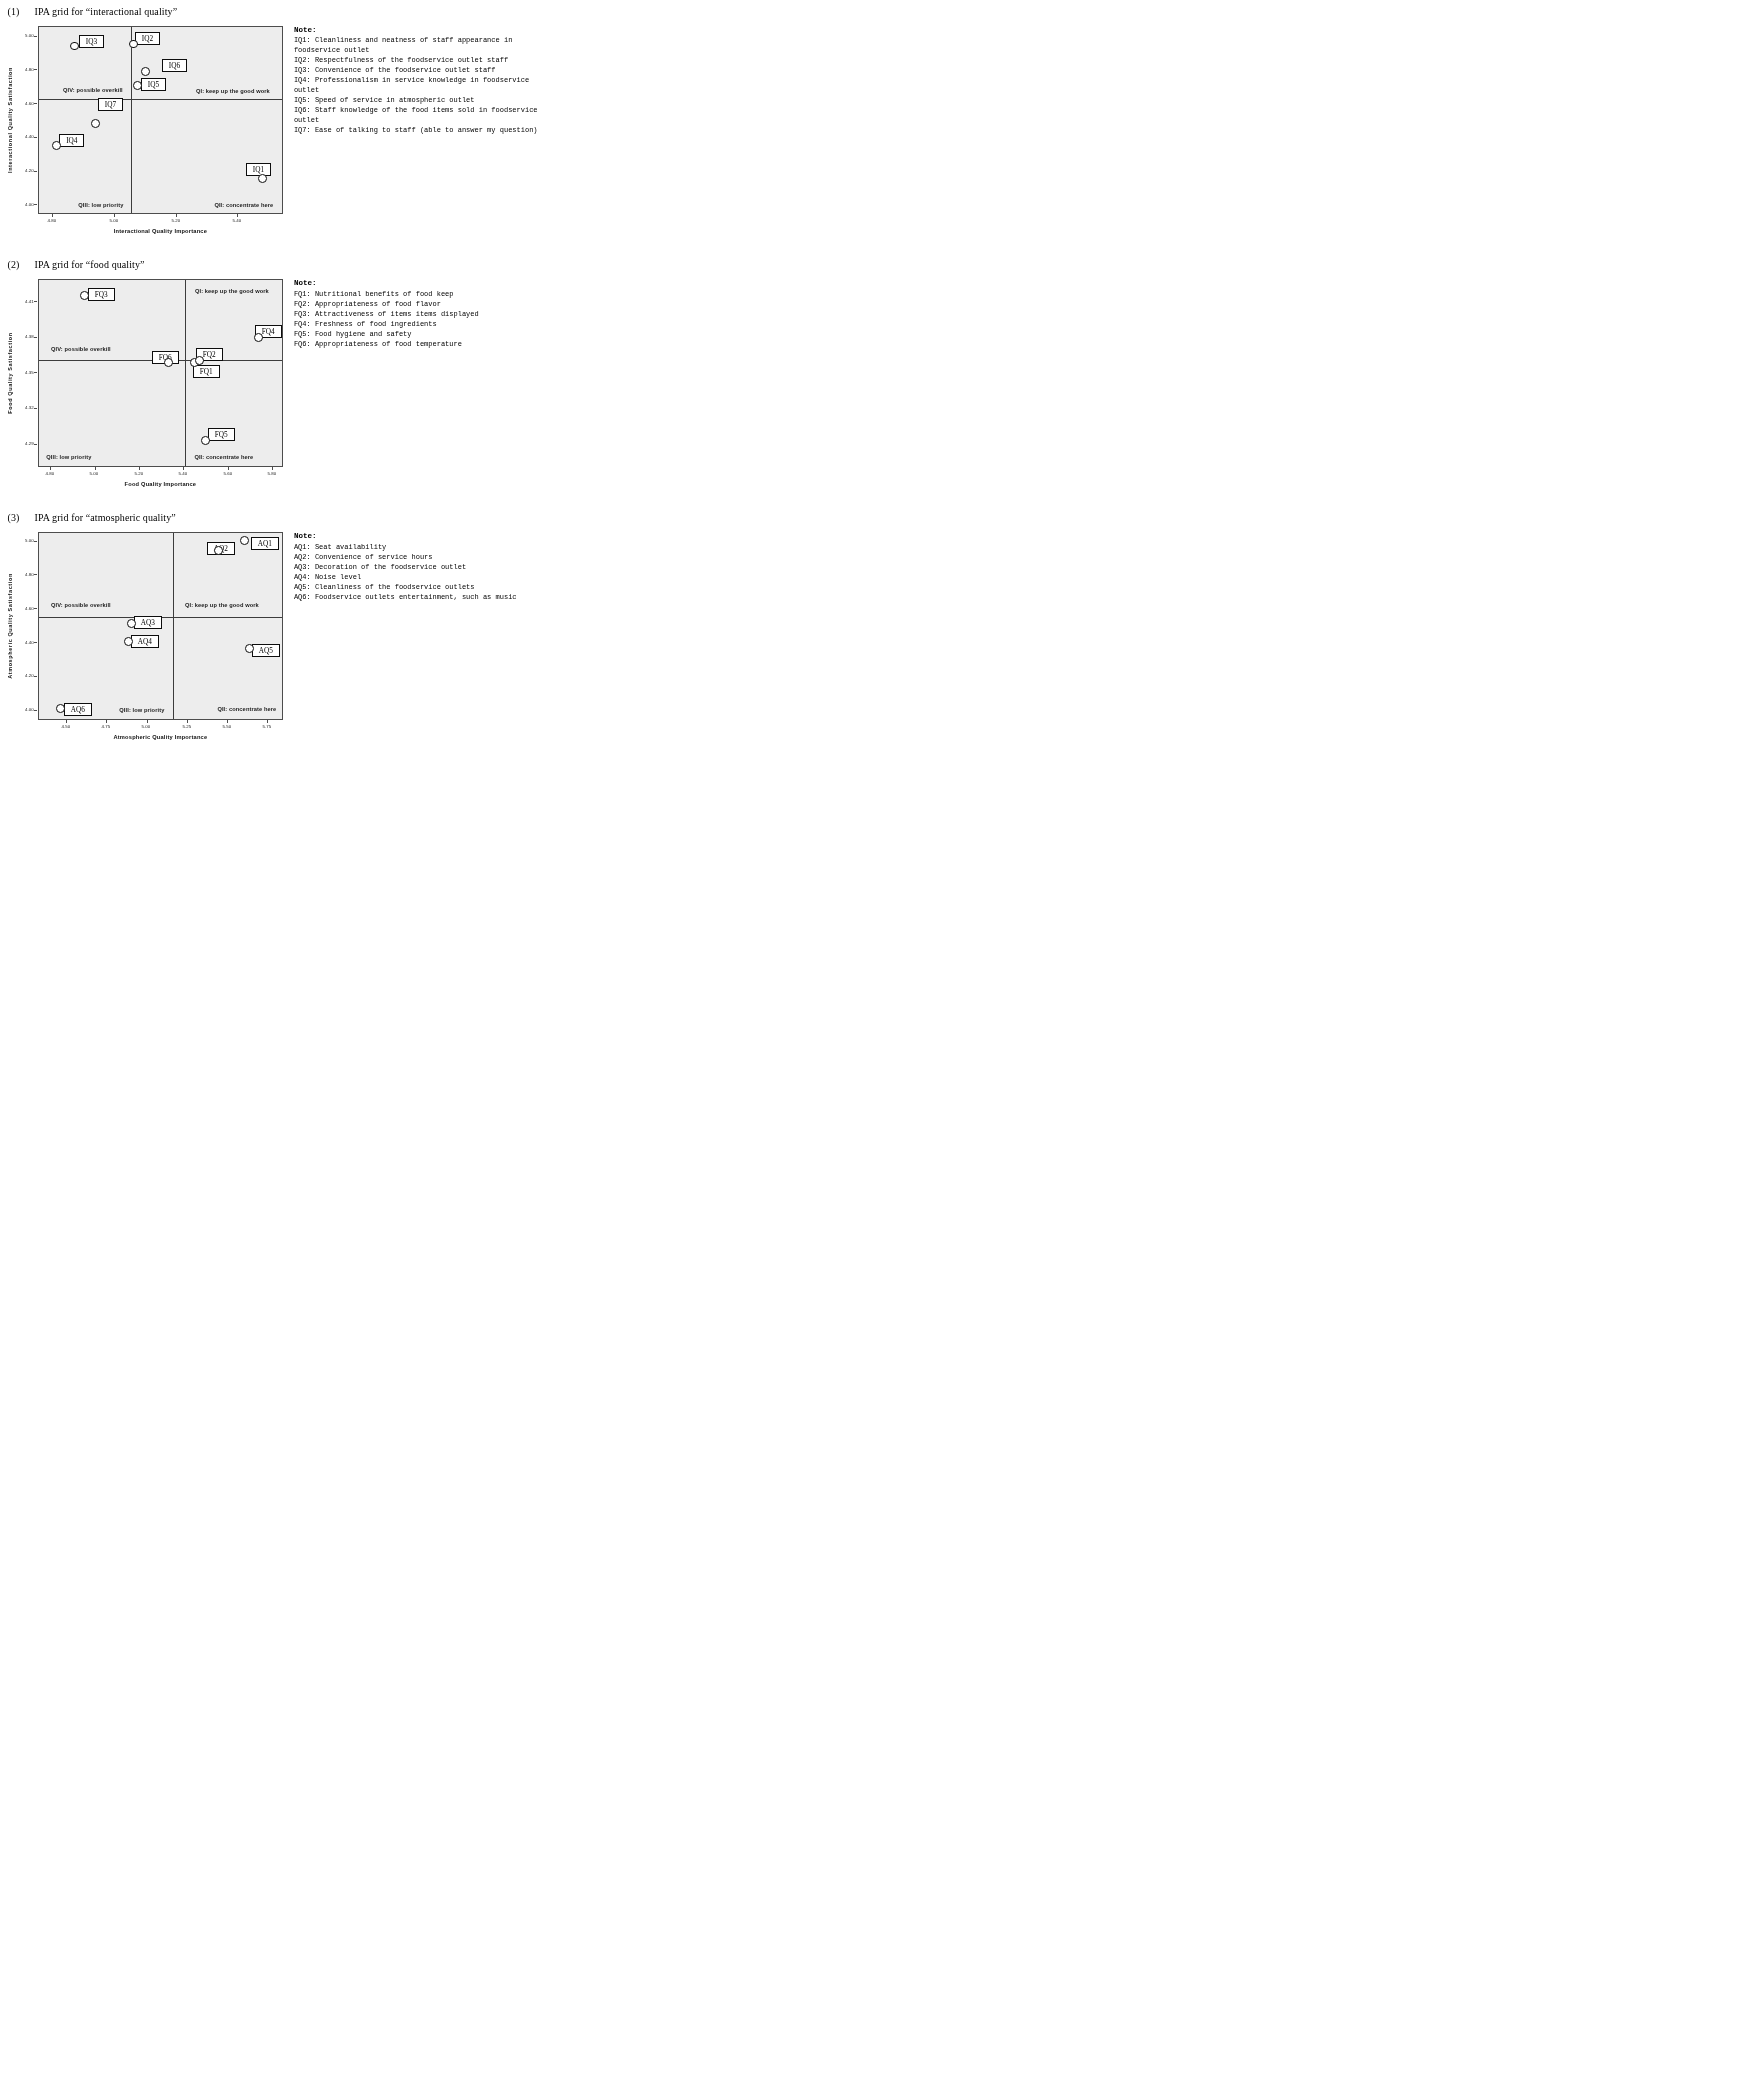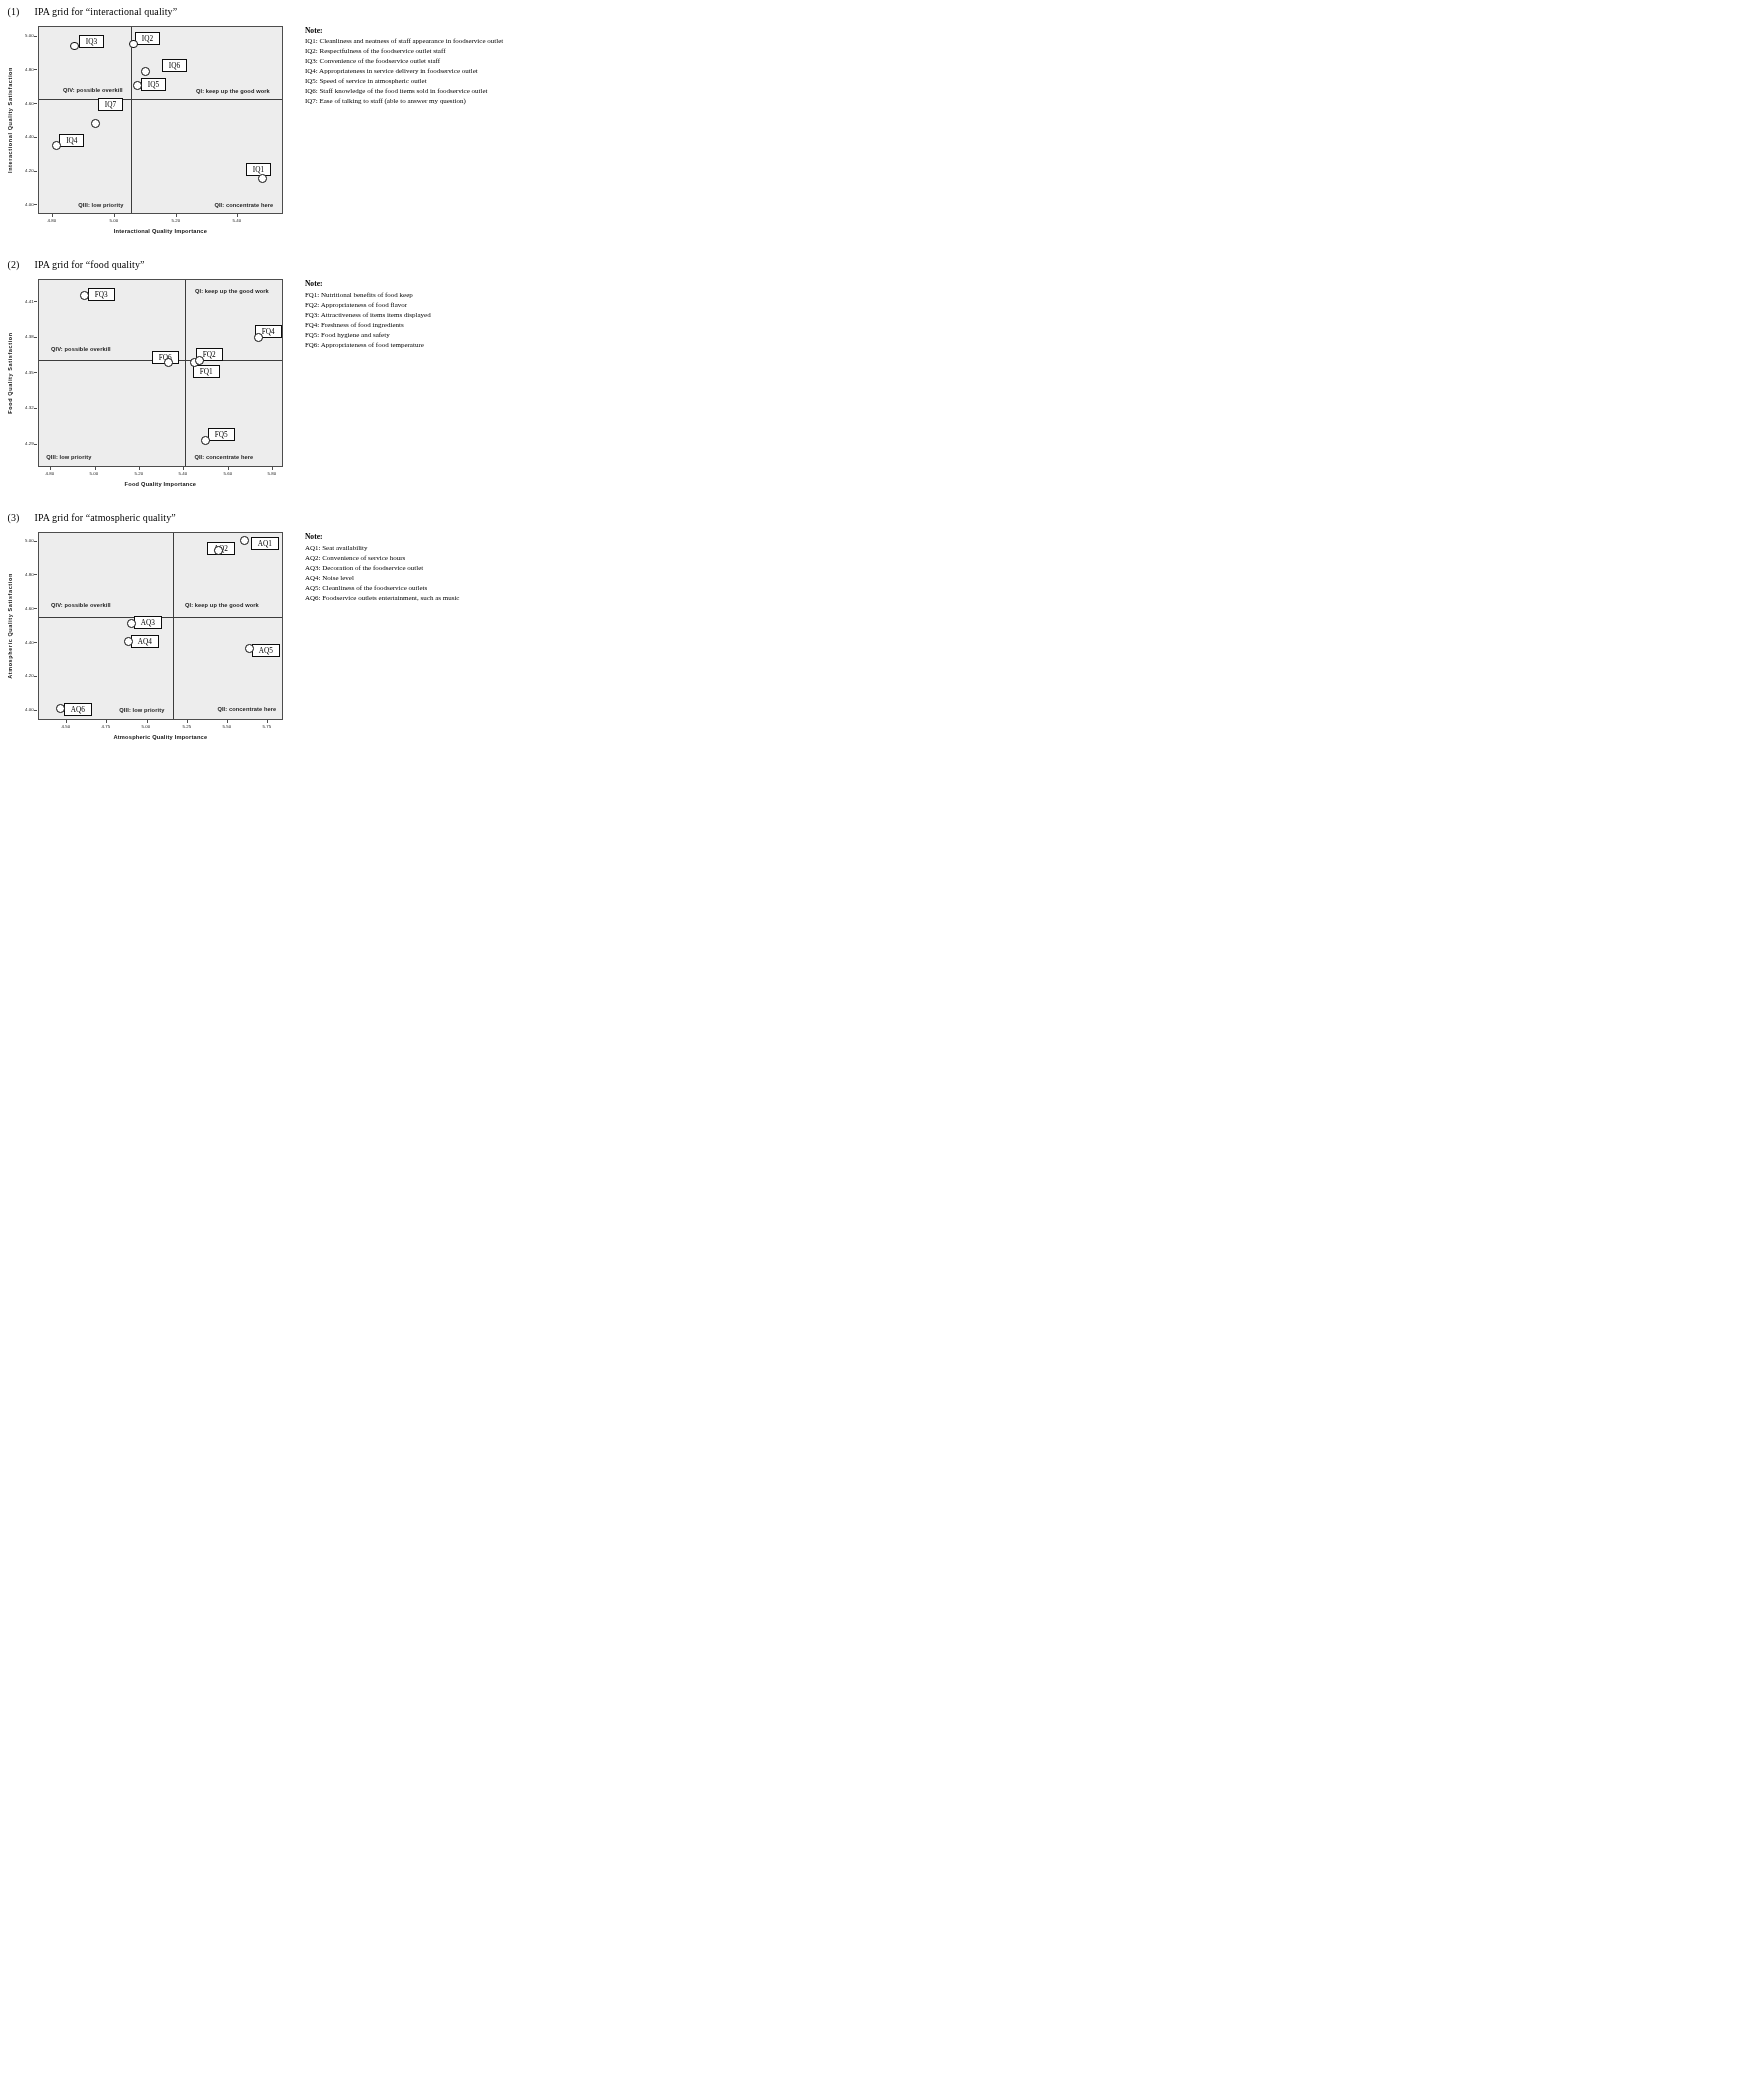--- a/index.html
+++ b/index.html
@@ -63,8 +63,8 @@
     font-size:5.5px; font-weight:700; color:#111; letter-spacing:0.6px;
   }
   .note {
-    margin-left:15px; width:252px; flex:0 0 auto;
-    font-family:Liberation Serif, serif;
+    margin-left:4px; width:252px; flex:0 0 auto;
+    font-family:Liberation Mono, monospace;
   }
   .note-title { font-size:7.6px; font-weight:700; color:#000; margin-bottom:1.3px; }
   .note-line { font-size:7px; line-height:10px; color:#000; }

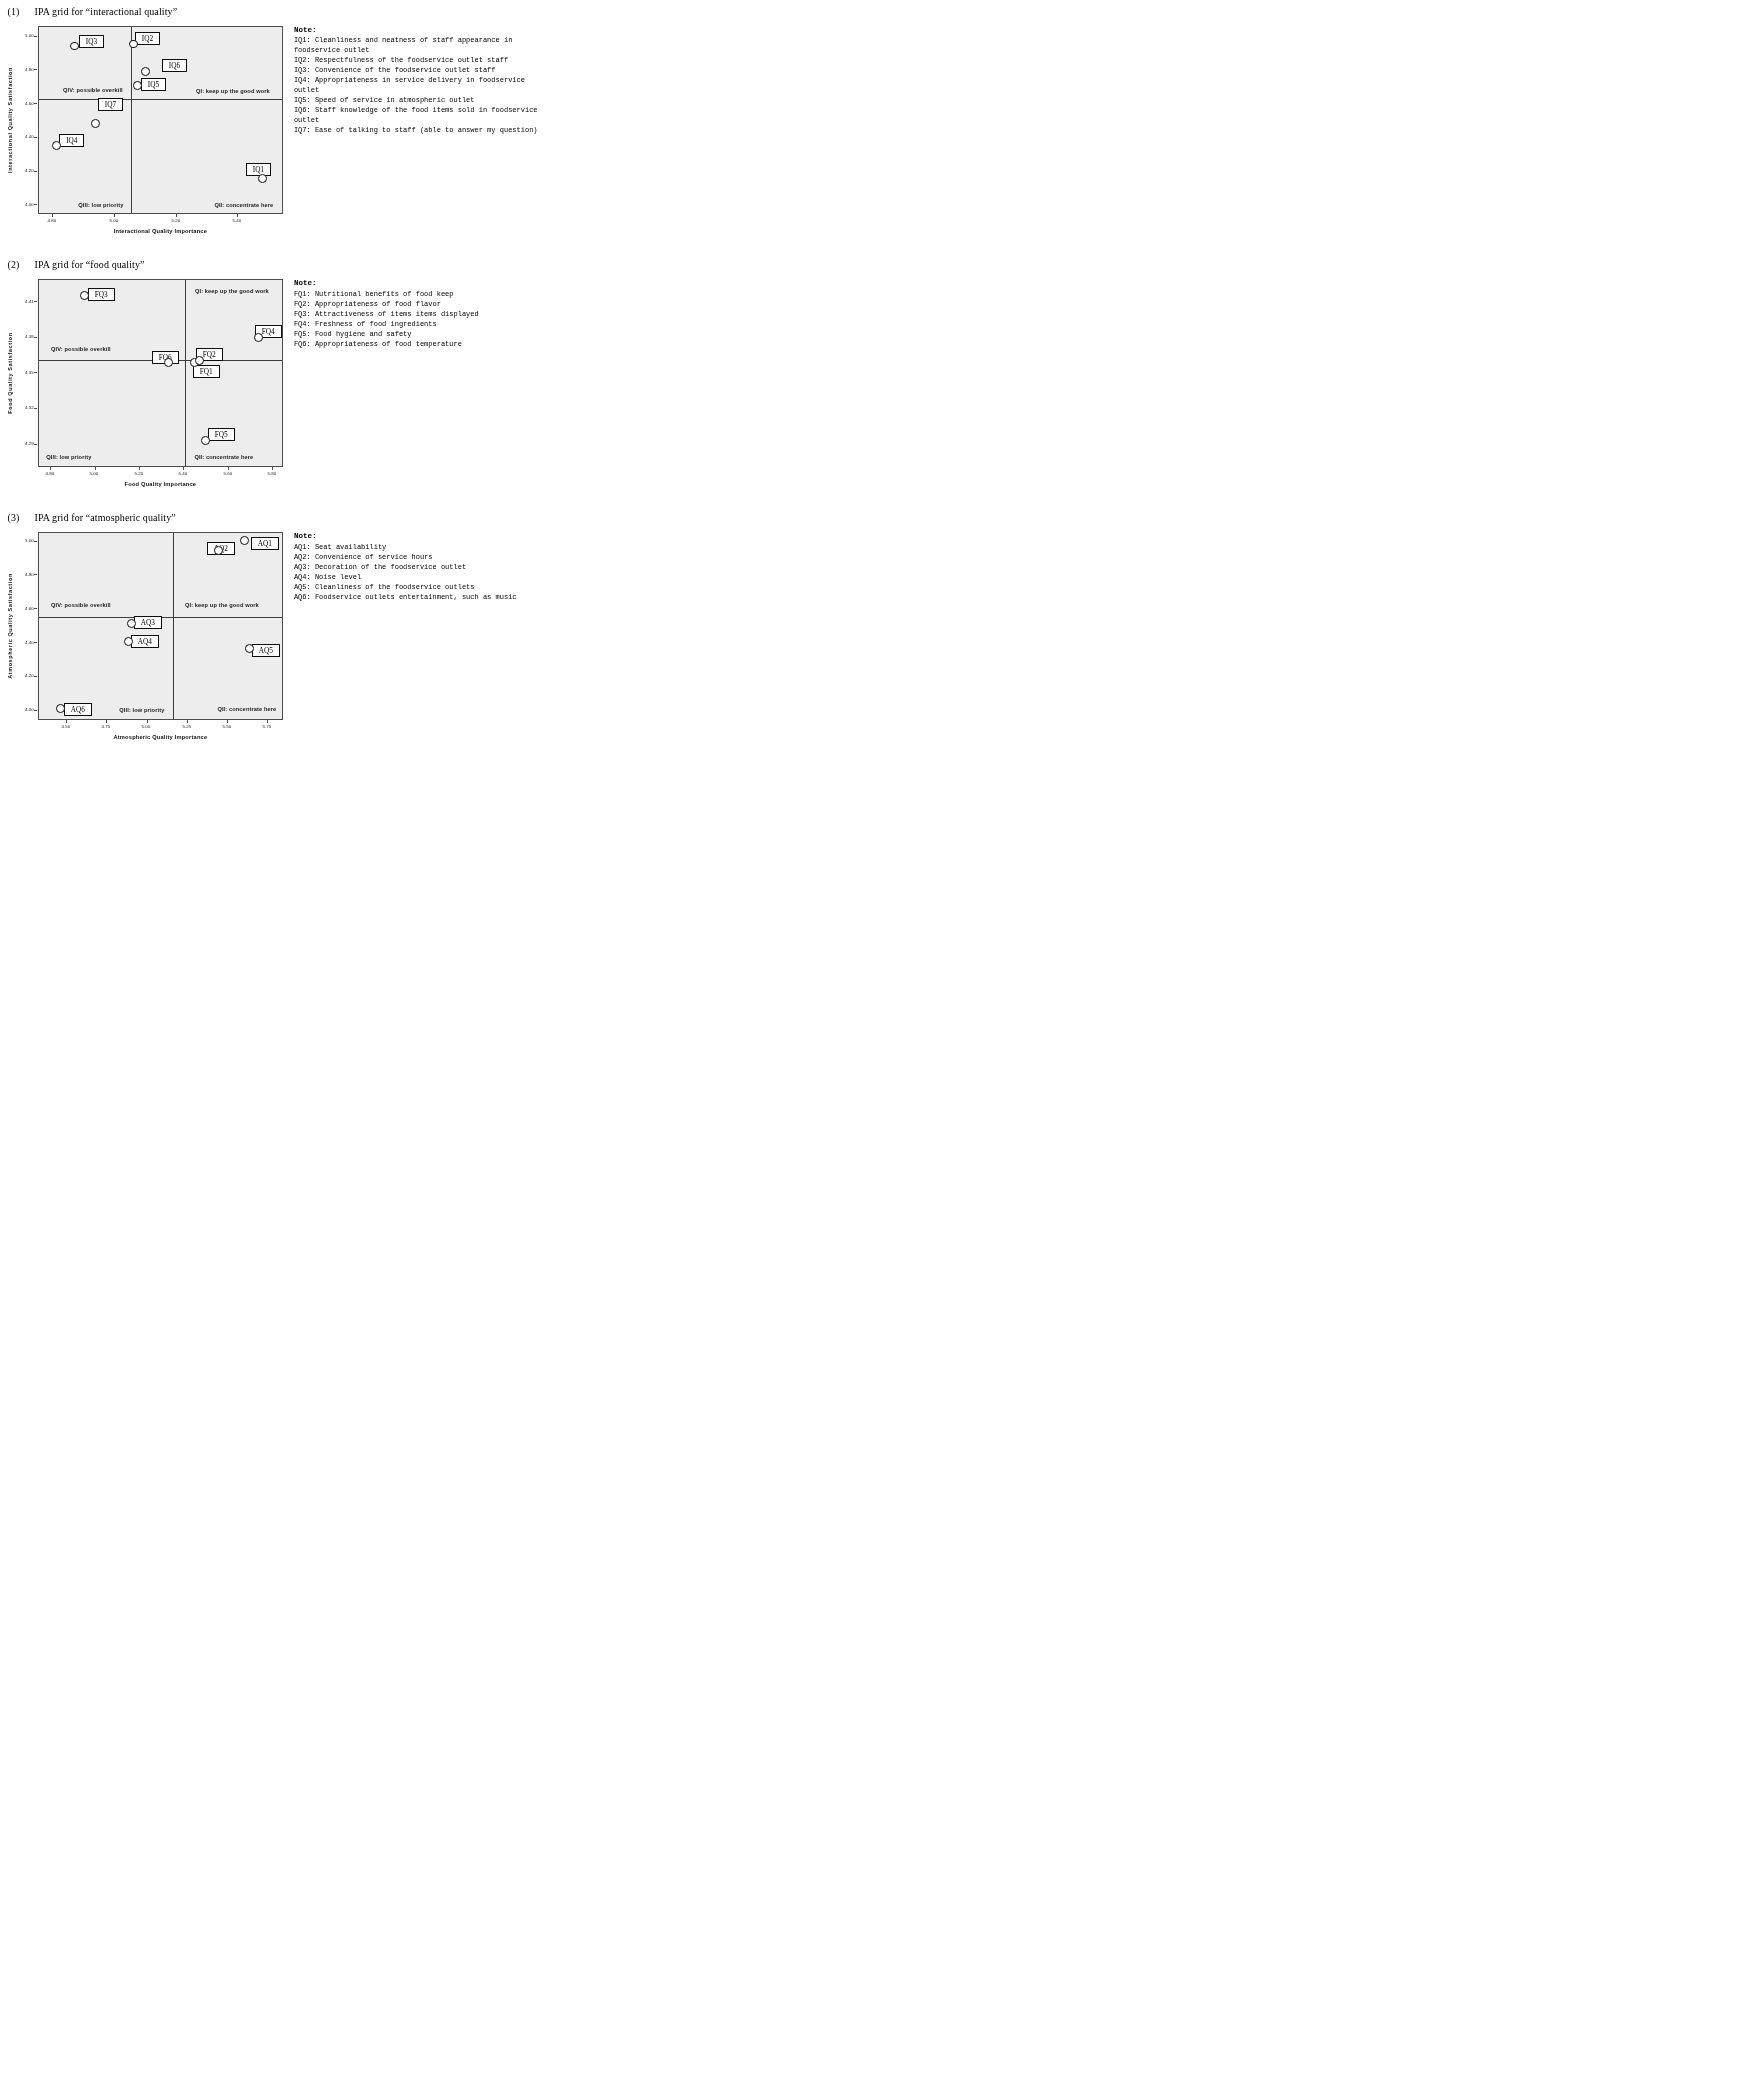--- a/index.html
+++ b/index.html
@@ -131,7 +131,7 @@
             <div class="note-line">IQ1: Cleanliness and neatness of staff appearance in foodservice outlet</div>
             <div class="note-line">IQ2: Respectfulness of the foodservice outlet staff</div>
             <div class="note-line">IQ3: Convenience of the foodservice outlet staff</div>
-            <div class="note-line">IQ4: Appropriateness in service delivery in foodservice outlet</div>
+            <div class="note-line">IQ4: Professionalism in service knowledge in foodservice outlet</div>
             <div class="note-line">IQ5: Speed of service in atmospheric outlet</div>
             <div class="note-line">IQ6: Staff knowledge of the food items sold in foodservice outlet</div>
             <div class="note-line">IQ7: Ease of talking to staff (able to answer my question)</div>

